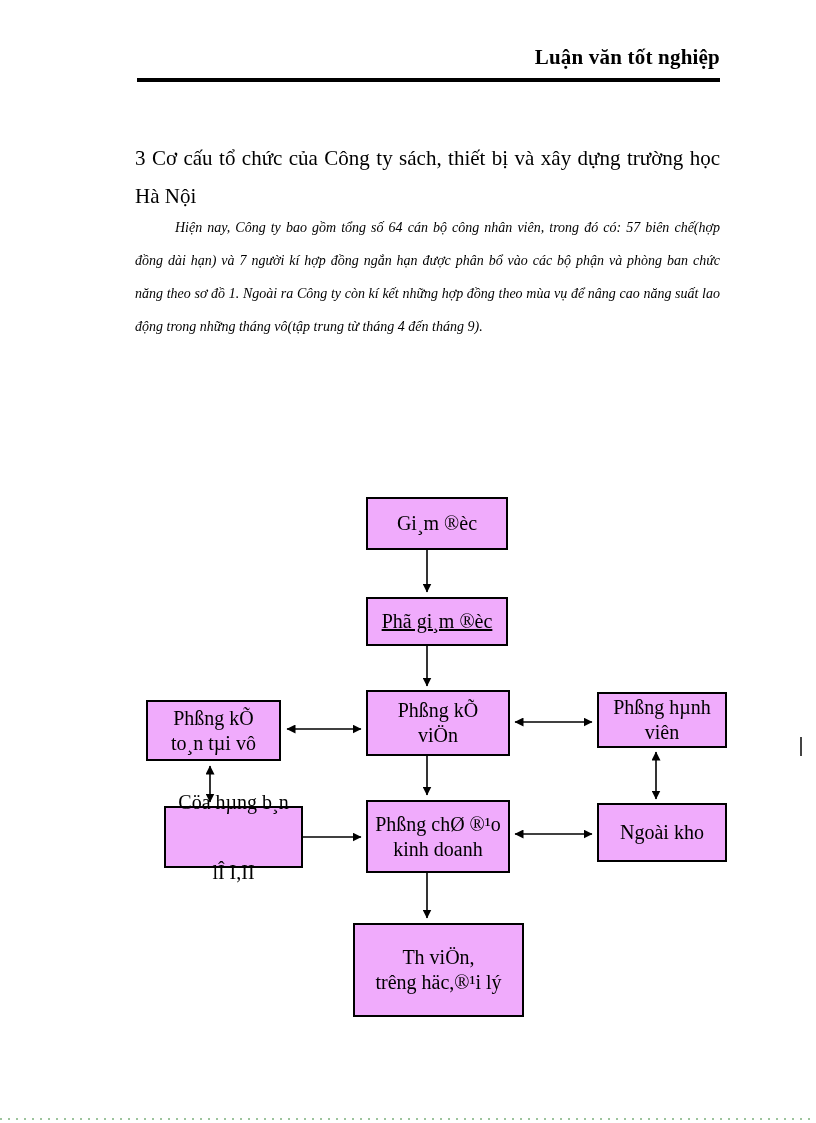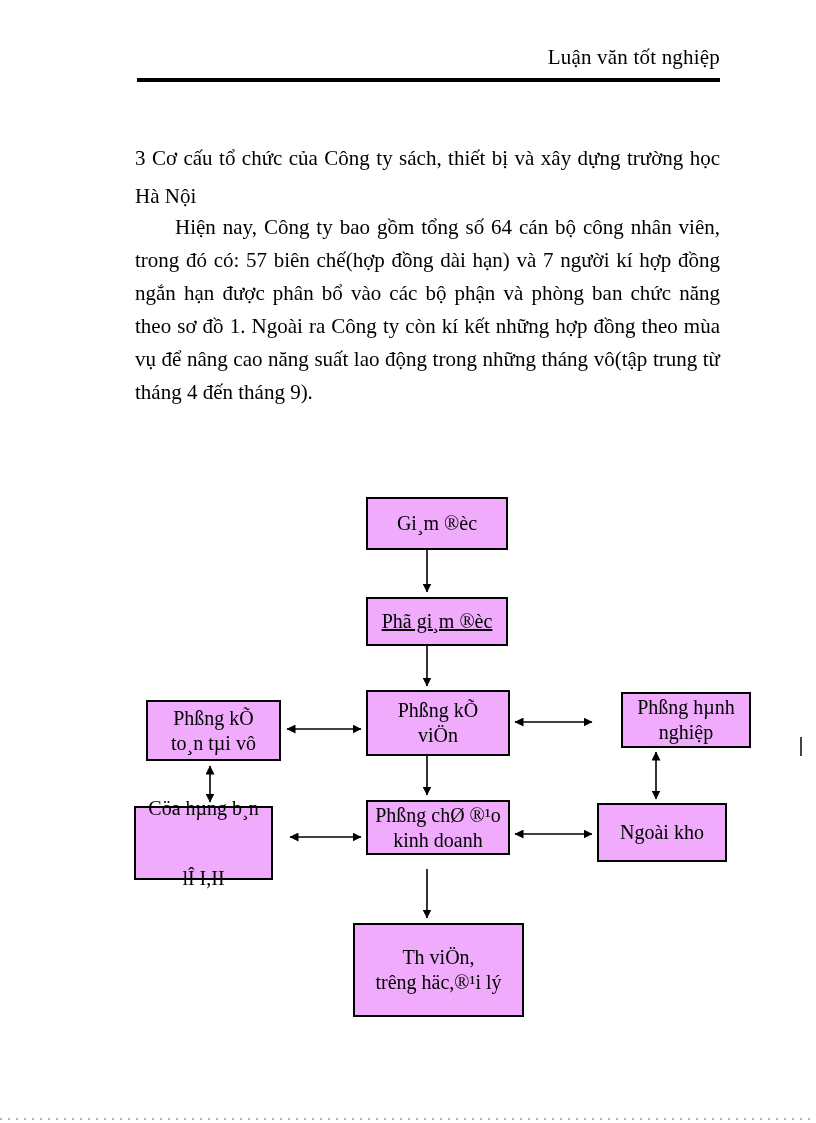--- a/index.html
+++ b/index.html
@@ -10,7 +10,7 @@
   .page { position:absolute; left:0; top:0; width:816px; height:1123px; background:#ffffff; overflow:hidden; }
 
   .header-title { position:absolute; top:45px; left:135px; width:585px;
-                  text-align:right; font-size:21px; letter-spacing:0.2px; }
+                  text-align:right; font-size:21px; letter-spacing:0.2px;font-weight:bold; }
   .header-rule { position:absolute; top:78px; left:137px; width:583px; height:2px;
                  border-top:2px solid #000; border-bottom:2px solid #000; }
 

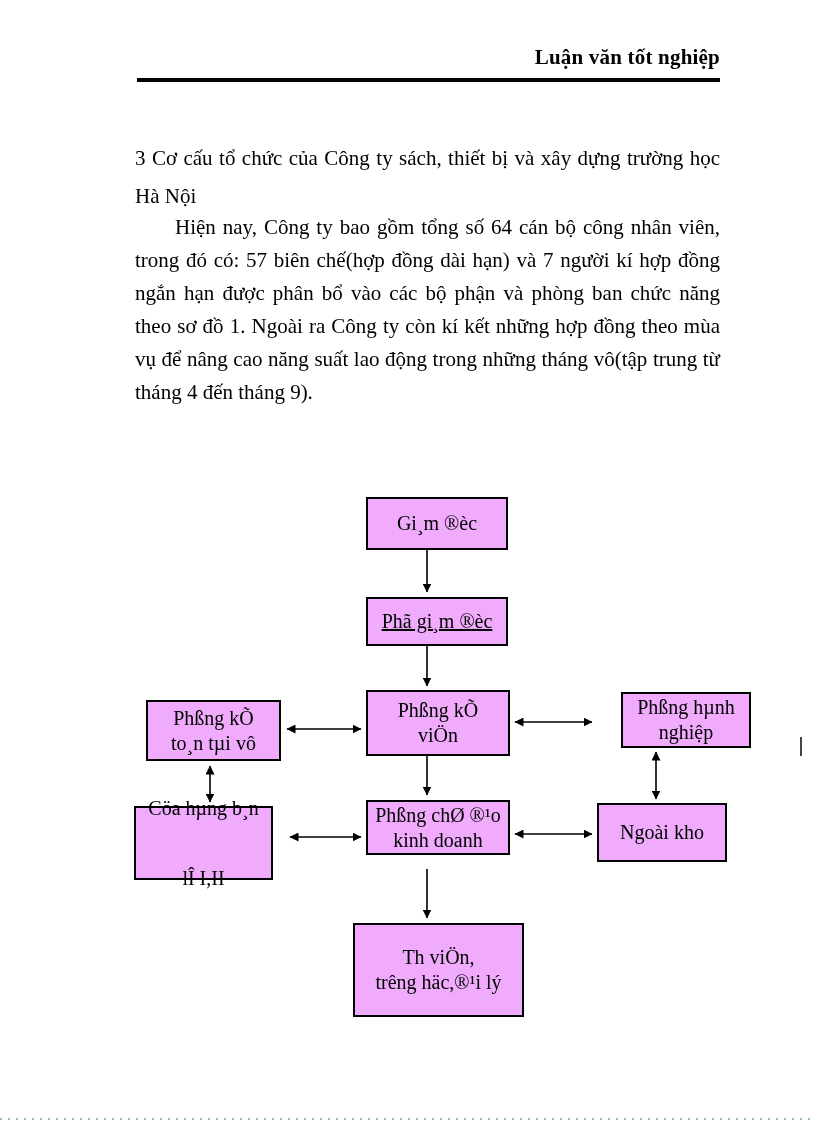--- a/index.html
+++ b/index.html
@@ -17,7 +17,7 @@
   .heading { position:absolute; top:139px; left:135px; width:585px;
              font-weight:normal; font-size:21px; line-height:38px; text-align:justify; }
   .paragraph { position:absolute; top:211px; left:135px; width:585px;
-               font-size:21px; line-height:33px; text-align:justify; text-indent:40px; }
+               font-size:14px; line-height:33px; text-align:justify; text-indent:40px;font-style:italic; }
 
   .dbox { position:absolute; border:2px solid #000; background:#f0abfc;
           display:flex; flex-direction:column; justify-content:center; align-items:center;

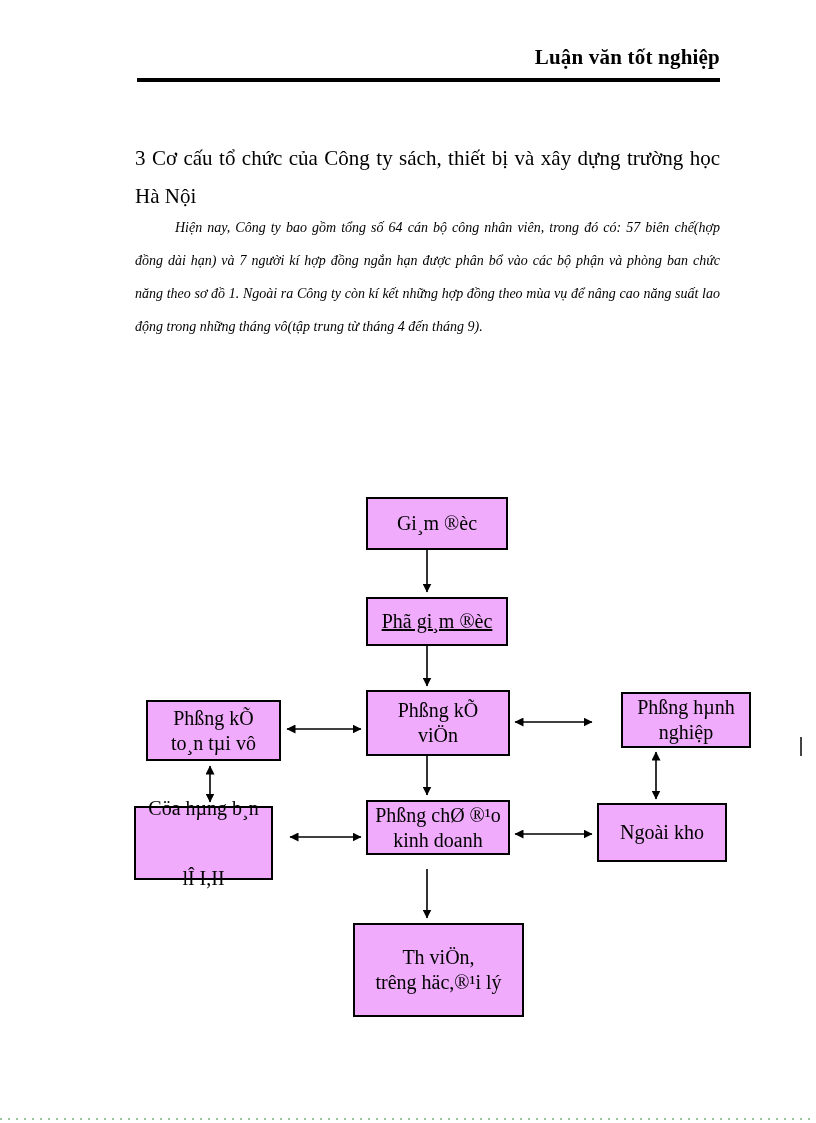--- a/index.html
+++ b/index.html
@@ -81,7 +81,7 @@
     <div>to¸n tµi vô</div>
   </div>
 
-  <div class="dbox" style="left:597px; top:692px; width:130px; height:56px;margin-left:24px;">
+  <div class="dbox" style="left:597px; top:692px; width:130px; height:56px;">
     <div>Phßng hµnh</div>
     <div>nghiệp</div>
   </div>

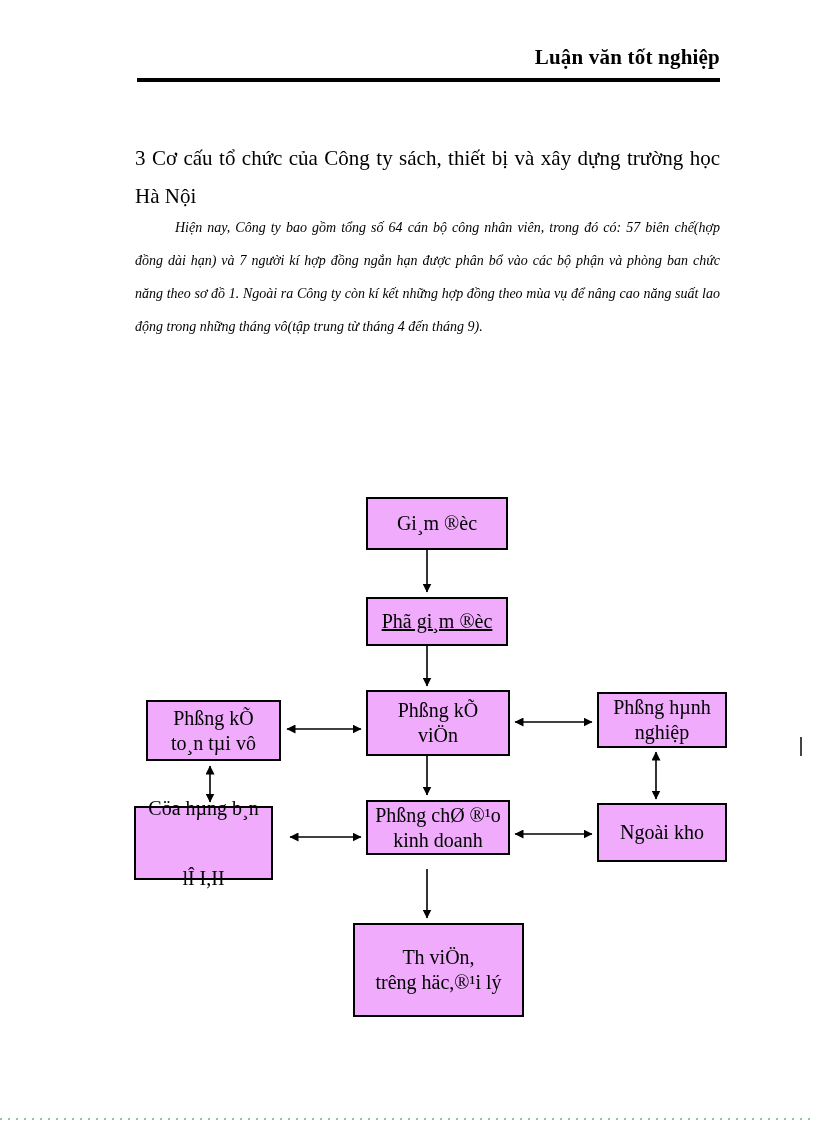--- a/index.html
+++ b/index.html
@@ -83,7 +83,7 @@
 
   <div class="dbox" style="left:597px; top:692px; width:130px; height:56px;">
     <div>Phßng hµnh</div>
-    <div>nghiệp</div>
+    <div>viên</div>
   </div>
 
   <div class="dbox" style="left:134px; top:806px; width:139px; height:74px;gap:45px;">

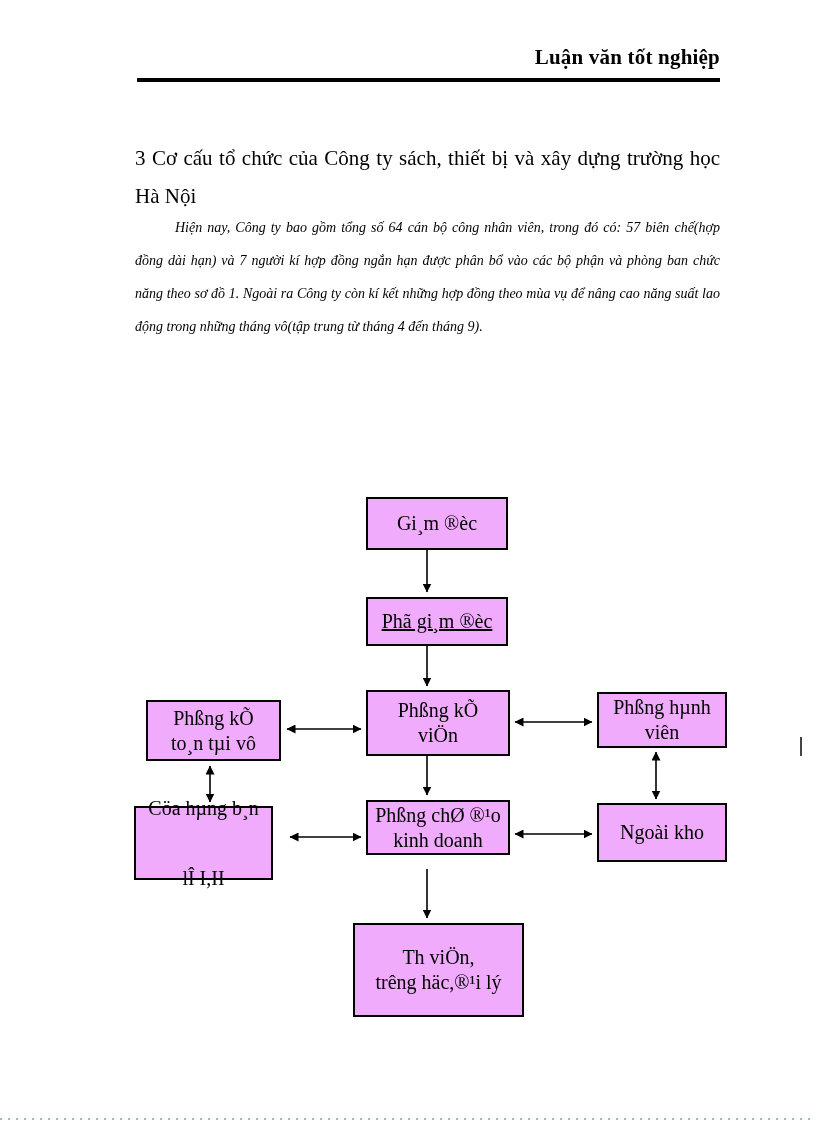--- a/index.html
+++ b/index.html
@@ -86,7 +86,7 @@
     <div>viên</div>
   </div>
 
-  <div class="dbox" style="left:134px; top:806px; width:139px; height:74px;gap:45px;">
+  <div class="dbox" style="left:164px; top:806px; width:139px; height:62px;gap:45px;">
     <div>Cöa hµng b¸n</div>
     <div>lÎ I,II</div>
   </div>

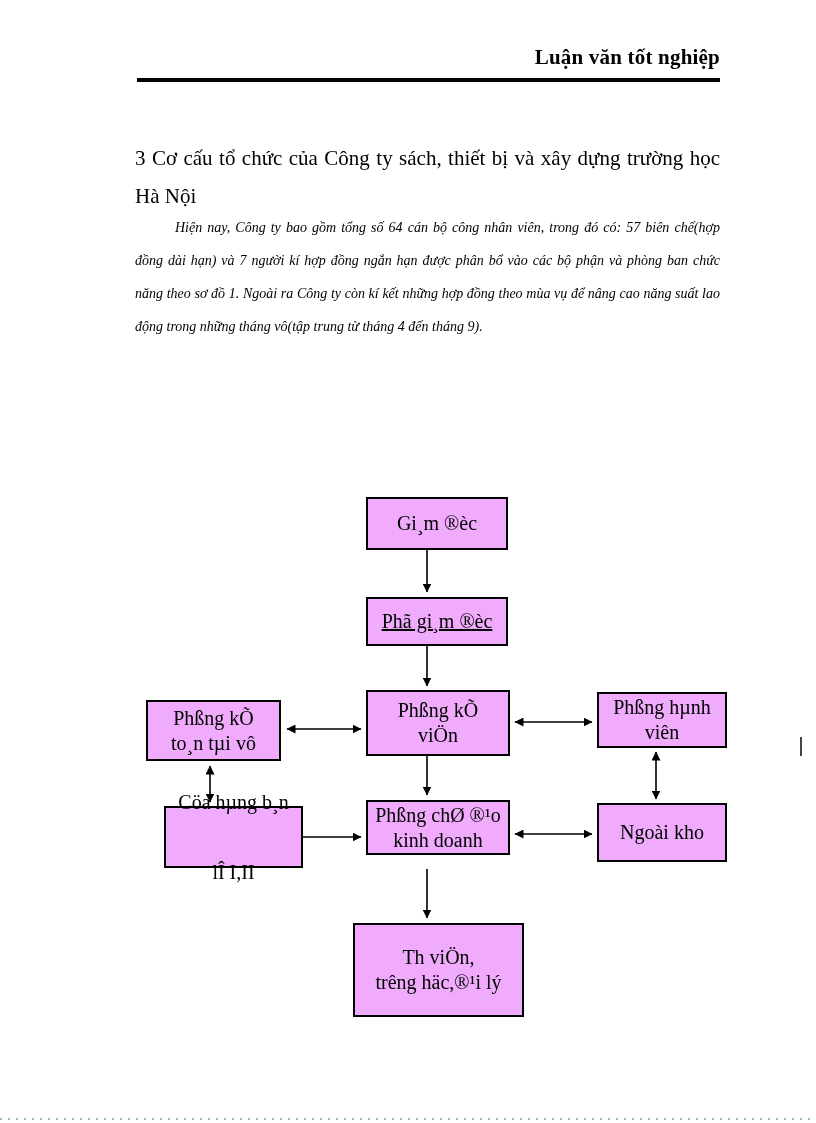--- a/index.html
+++ b/index.html
@@ -91,7 +91,7 @@
     <div>lÎ I,II</div>
   </div>
 
-  <div class="dbox" style="left:366px; top:800px; width:144px; height:55px;">
+  <div class="dbox" style="left:366px; top:800px; width:144px; height:73px;">
     <div>Phßng chØ ®¹o</div>
     <div>kinh doanh</div>
   </div>

